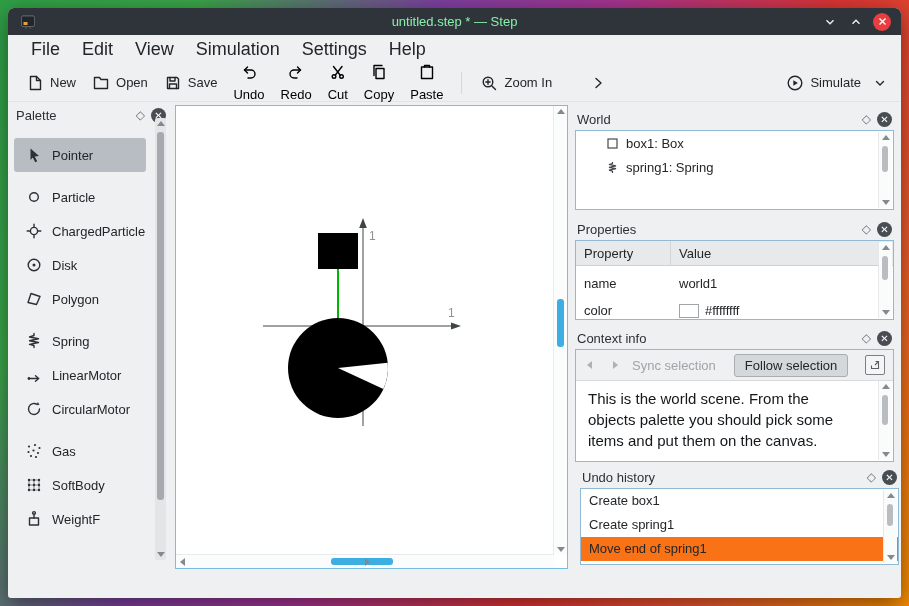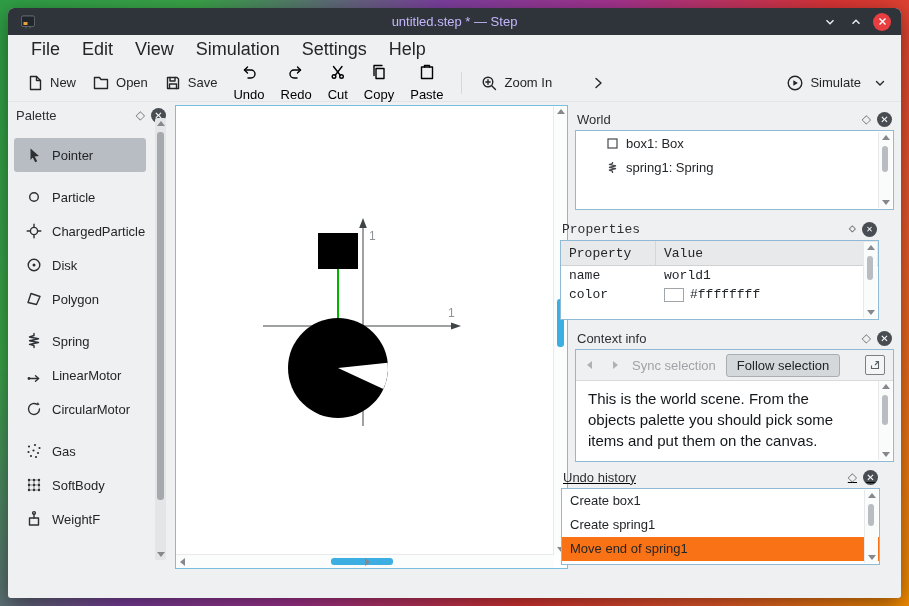--- a/index.html
+++ b/index.html
@@ -10,7 +10,7 @@
     border-radius:6px 6px 3px 3px;overflow:hidden;box-shadow:0 6px 22px rgba(0,0,0,.45);}
   
   .titlebar{height:27px;background:#2f343a;display:flex;align-items:center;position:relative;}
-  .tb-title{position:absolute;left:0;right:0;text-align:center;color:#c4b5fd;font-size:13px;}
+  .tb-title{position:absolute;left:0;right:0;text-align:center;color:#86efac;font-size:13px;}
   .tb-appicon{margin-left:12px;z-index:2;display:flex;}
   .tb-ctrls{margin-left:auto;z-index:2;display:flex;align-items:center;gap:8px;margin-right:10px;}
   .tb-btn{width:18px;height:18px;display:flex;align-items:center;justify-content:center;cursor:pointer;}

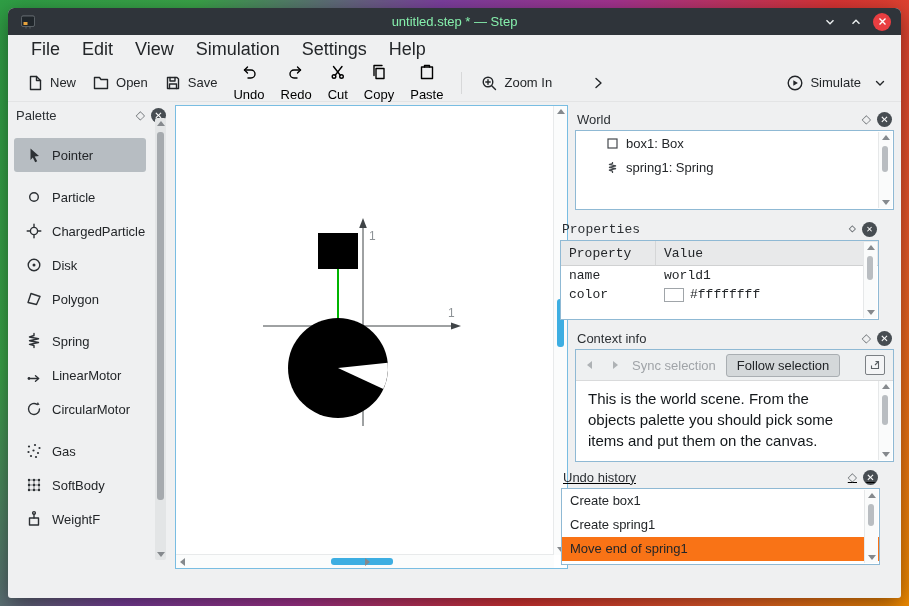--- a/index.html
+++ b/index.html
@@ -60,7 +60,7 @@
   .cv-hth{position:absolute;top:3px;height:7px;left:155px;width:62px;background:#3daee2;border-radius:3px;}
   
   .world{left:567px;top:6px;width:319px;height:102px;}
-  .props{left:552px;top:116px;width:319px;height:102px;font-family:Liberation Mono, monospace;}
+  .props{left:567px;top:116px;width:319px;height:102px;}
   .ctx{left:567px;top:225px;width:319px;height:135px;}
   .undo{left:553px;top:364px;width:319px;height:99px;text-decoration:underline;}
   .tree-row{height:24px;display:flex;align-items:center;font-size:13px;color:#232629;padding-left:8px;gap:7px;}

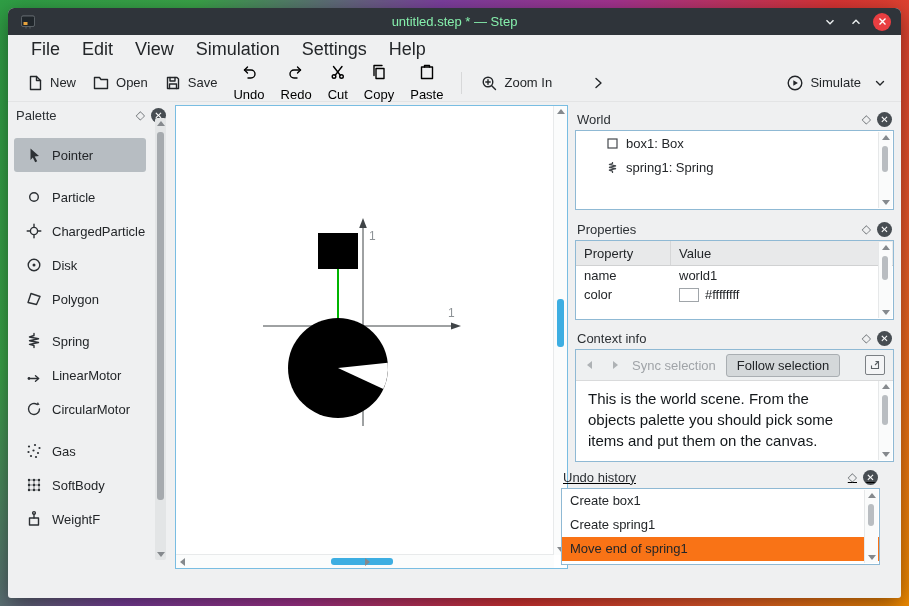--- a/index.html
+++ b/index.html
@@ -70,7 +70,7 @@
   .pr-head{height:24px;display:flex;background:#e8e9ea;border-bottom:1px solid #d0d1d2;font-size:13px;color:#232629;align-items:center;}
   .pr-c1{width:95px;padding-left:8px;border-right:1px solid #d5d6d7;box-sizing:border-box;height:100%;display:flex;align-items:center;}
   .pr-c2{padding-left:8px;display:flex;align-items:center;}
-  .pr-row{height:19px;display:flex;align-items:center;font-size:13px;color:#232629;}
+  .pr-row{height:19px;display:flex;align-items:center;font-size:13px;color:#232629;margin-top:8px;}
   .pr-row .pr-c1{border-right:none;}
   .swatch{display:inline-block;width:18px;height:12px;background:#ffffff;border:1px solid #a0a5a9;margin-right:6px;}
   

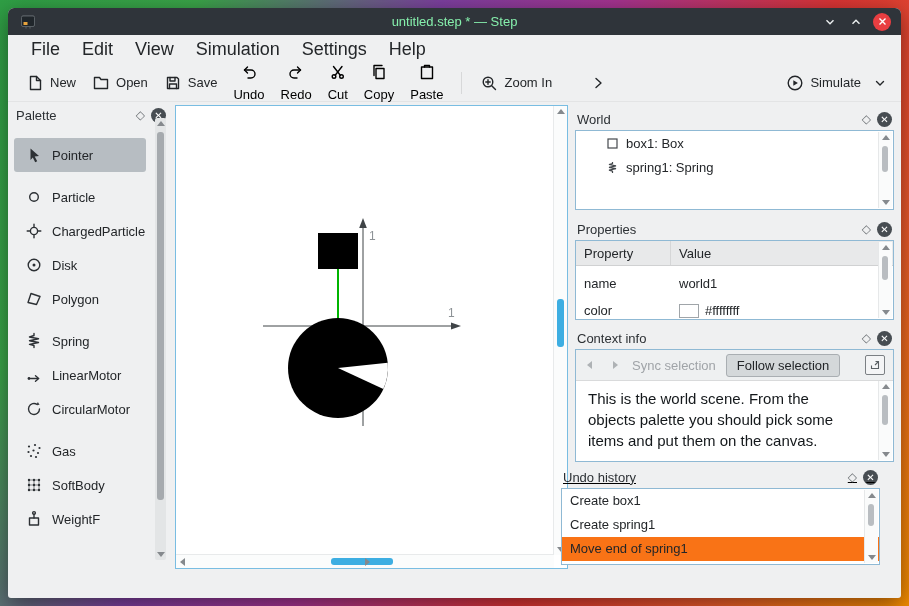--- a/index.html
+++ b/index.html
@@ -78,7 +78,7 @@
   .ctx-nav{width:14px;height:14px;position:relative;}
   .ctx-nav .tri{top:3px;}
   .ctx-sync{font-size:13px;color:#a0a4a8;}
-  .ctx-follow{font-size:13px;color:#232629;background:#d4d8da;border:1px solid #a9aeb2;border-radius:3px;padding:3px 10px;}
+  .ctx-follow{font-size:13px;color:#232629;background:#d4d8da;border:1px solid #a9aeb2;border-radius:3px;padding:3px 10px;margin-left:8px;}
   .ctx-ext{margin-left:auto;width:18px;height:18px;border:1px solid #7b8084;border-radius:2px;display:flex;align-items:center;justify-content:center;background:#f4f5f6;}
   .ctx-text{padding:7px 12px;font-size:15px;line-height:21px;color:#14181b;width:272px;}
   

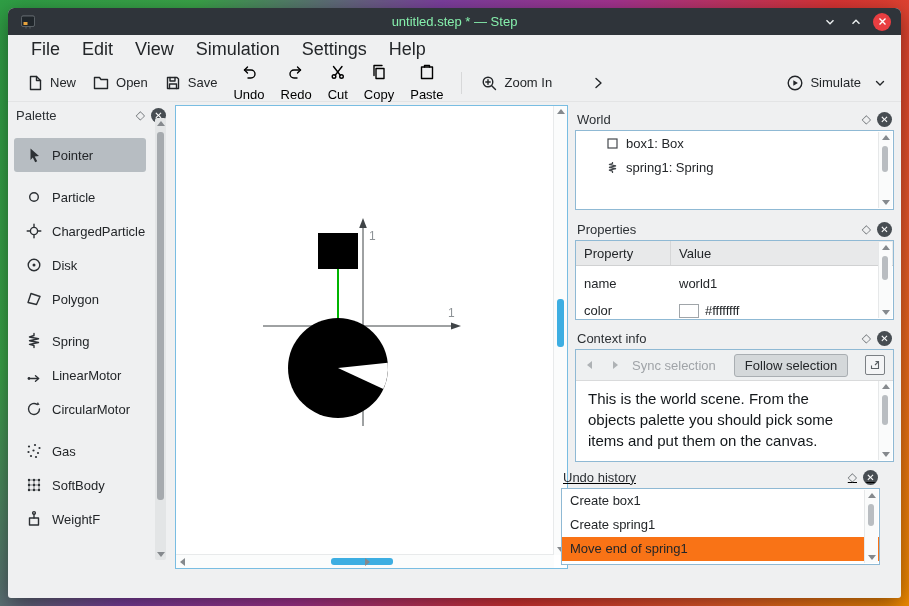--- a/index.html
+++ b/index.html
@@ -62,7 +62,7 @@
   .world{left:567px;top:6px;width:319px;height:102px;}
   .props{left:567px;top:116px;width:319px;height:102px;}
   .ctx{left:567px;top:225px;width:319px;height:135px;}
-  .undo{left:553px;top:364px;width:319px;height:99px;text-decoration:underline;}
+  .undo{left:572px;top:364px;width:319px;height:99px;}
   .tree-row{height:24px;display:flex;align-items:center;font-size:13px;color:#232629;padding-left:8px;gap:7px;}
   .tree-row.ind{padding-left:30px;}
   .tree-row svg{stroke:#45494d;fill:none;stroke-width:1.2;}

